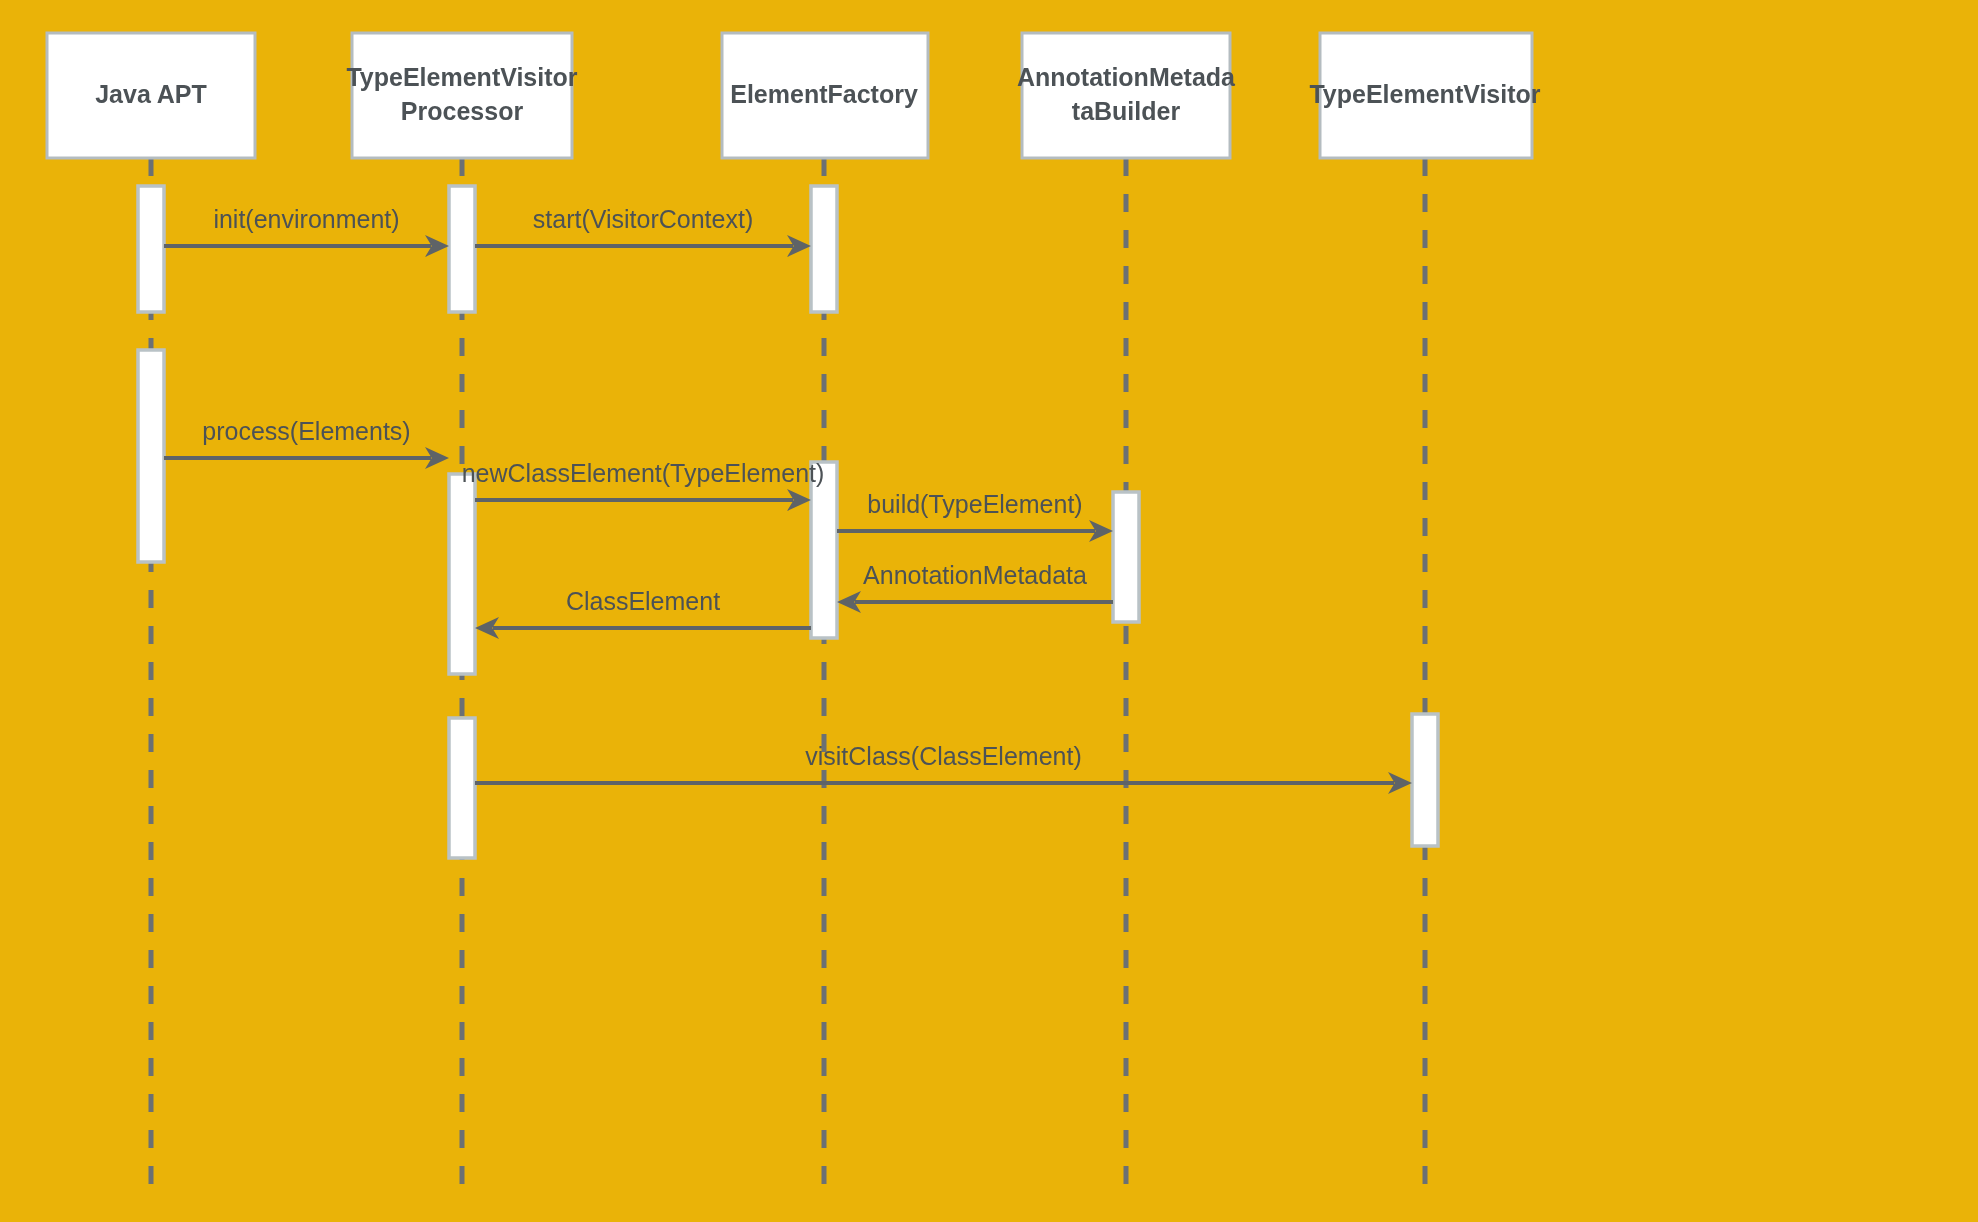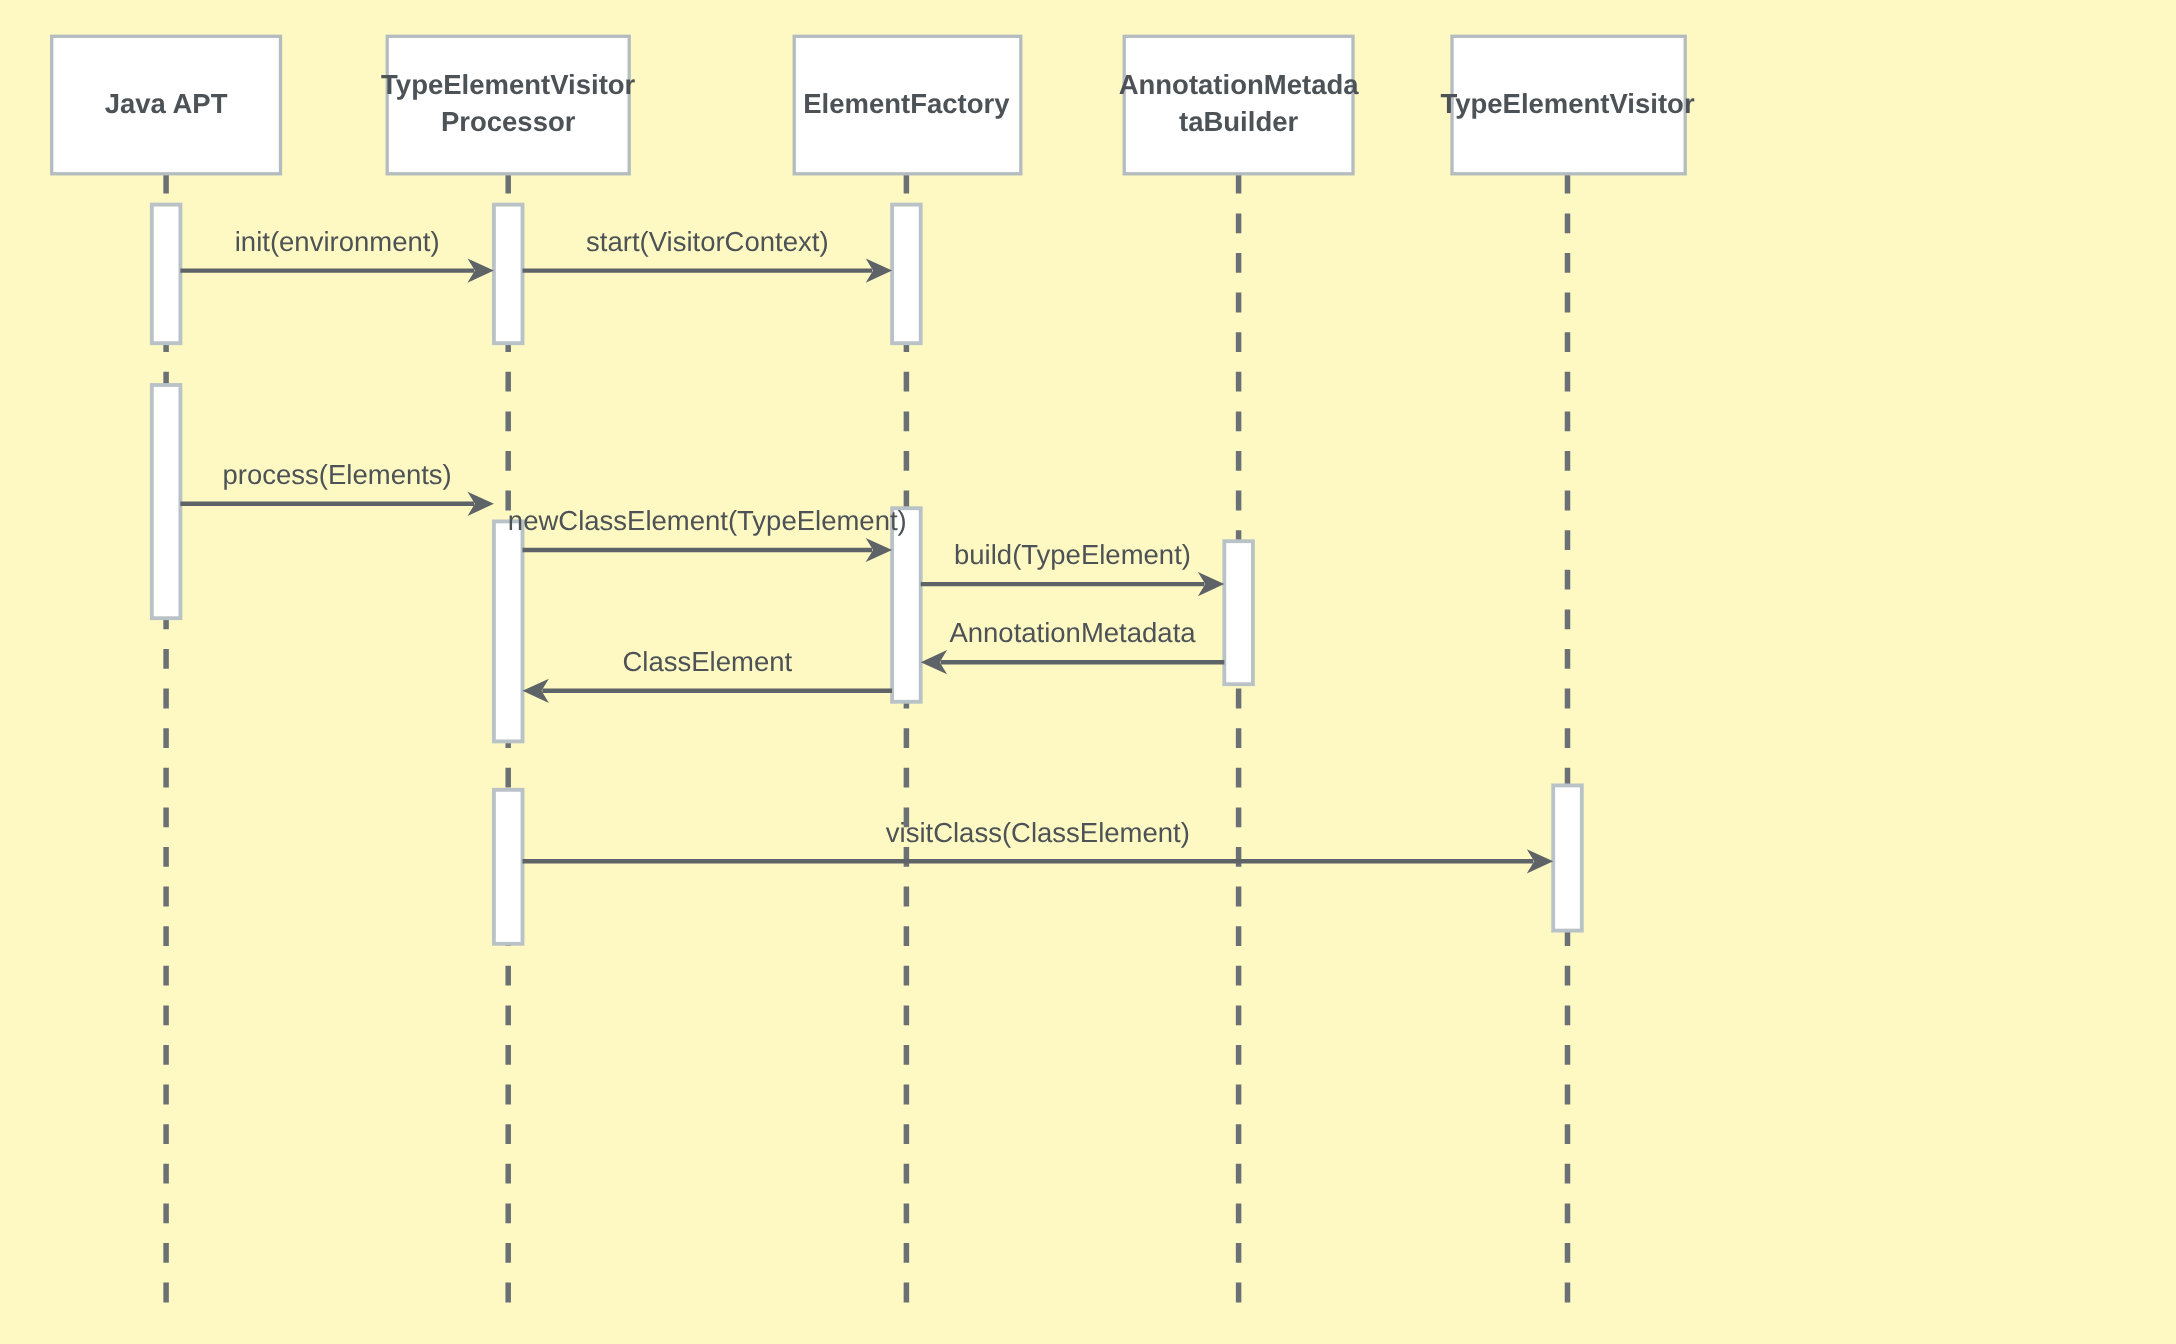--- a/index.html
+++ b/index.html
@@ -14,7 +14,7 @@
     position: relative;
     width: 1978px;
     height: 1222px;
-    background: #fef9c3;
+    background: #eab308;
     overflow: hidden;
   }
   #diagram-svg {

